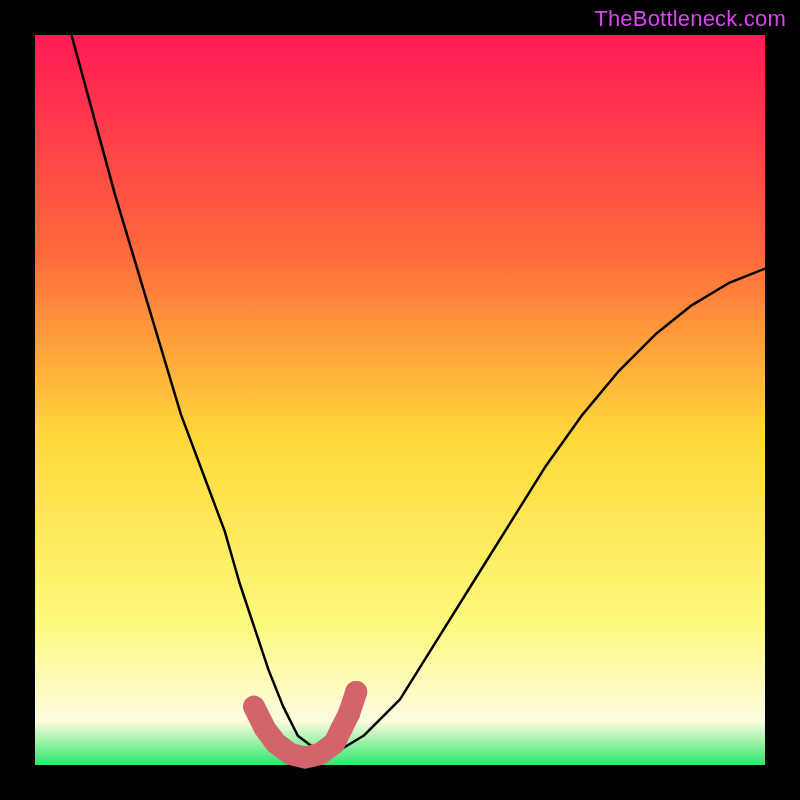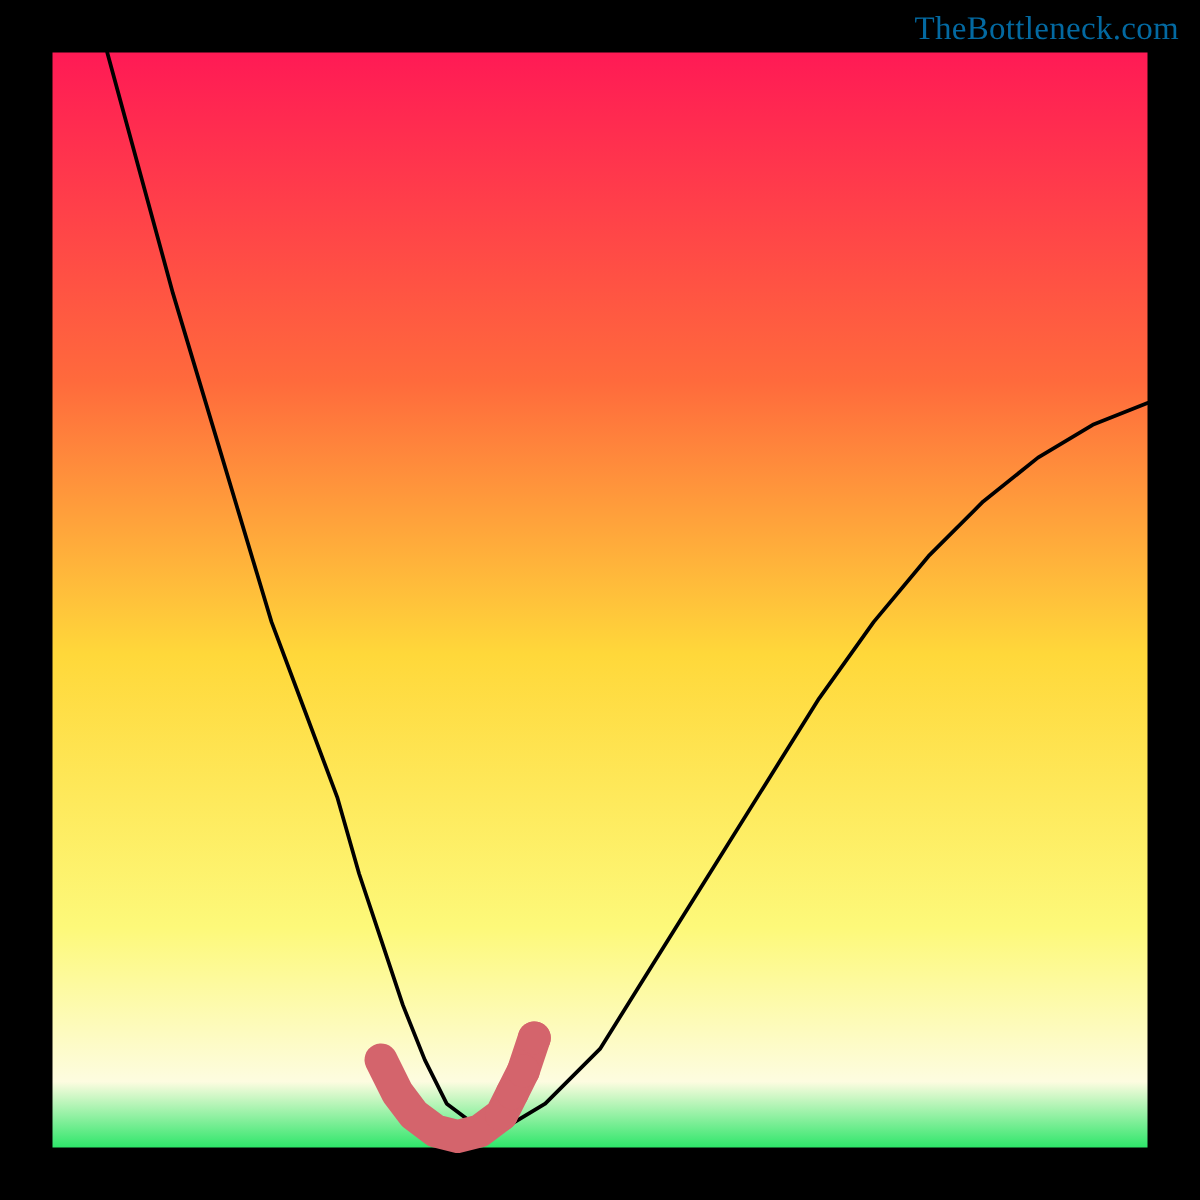--- a/index.html
+++ b/index.html
@@ -6,10 +6,9 @@
   .stage { position: relative; width: 800px; height: 800px; background: #000; }
   .watermark {
     position: absolute; top: 6px; right: 14px;
-    font-size: 22px; font-weight: 500; color: #0369a1;
+    font-size: 22px; font-weight: 500; color: #d946ef;
     letter-spacing: 0.2px;
     user-select: none;
-    font-family: Liberation Serif, serif;
   }
   svg { display: block; }
 </style>

